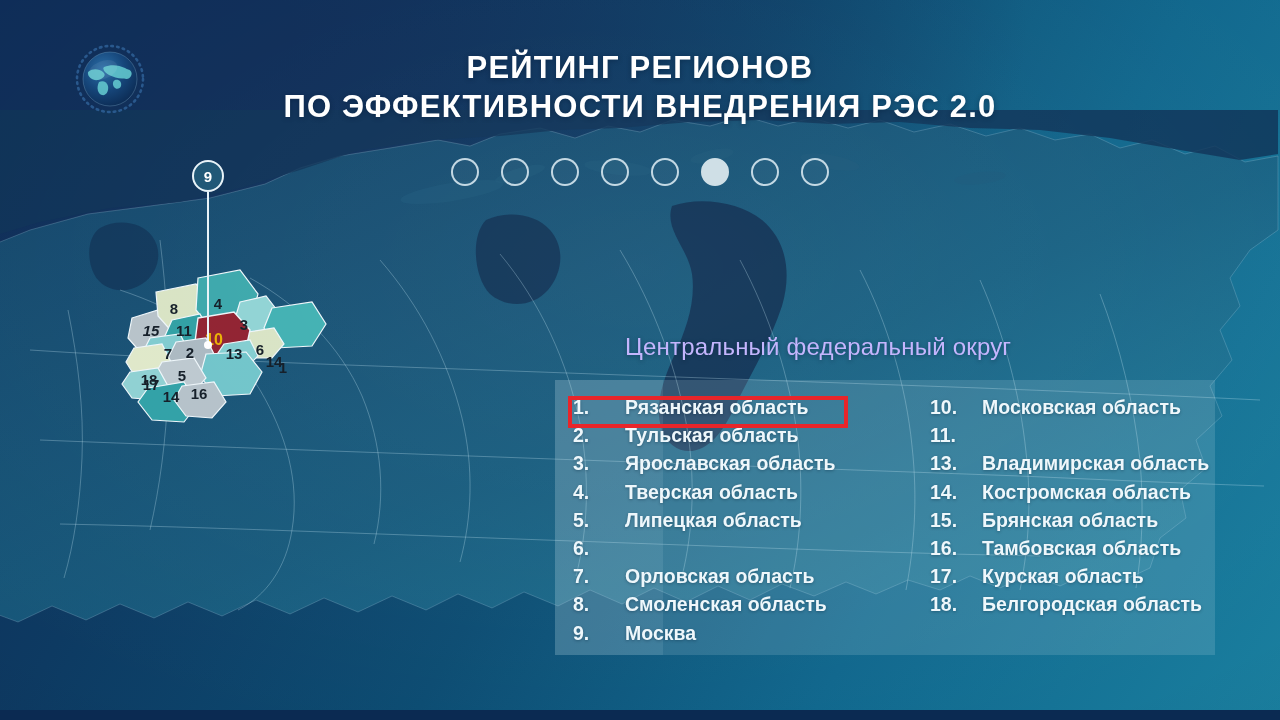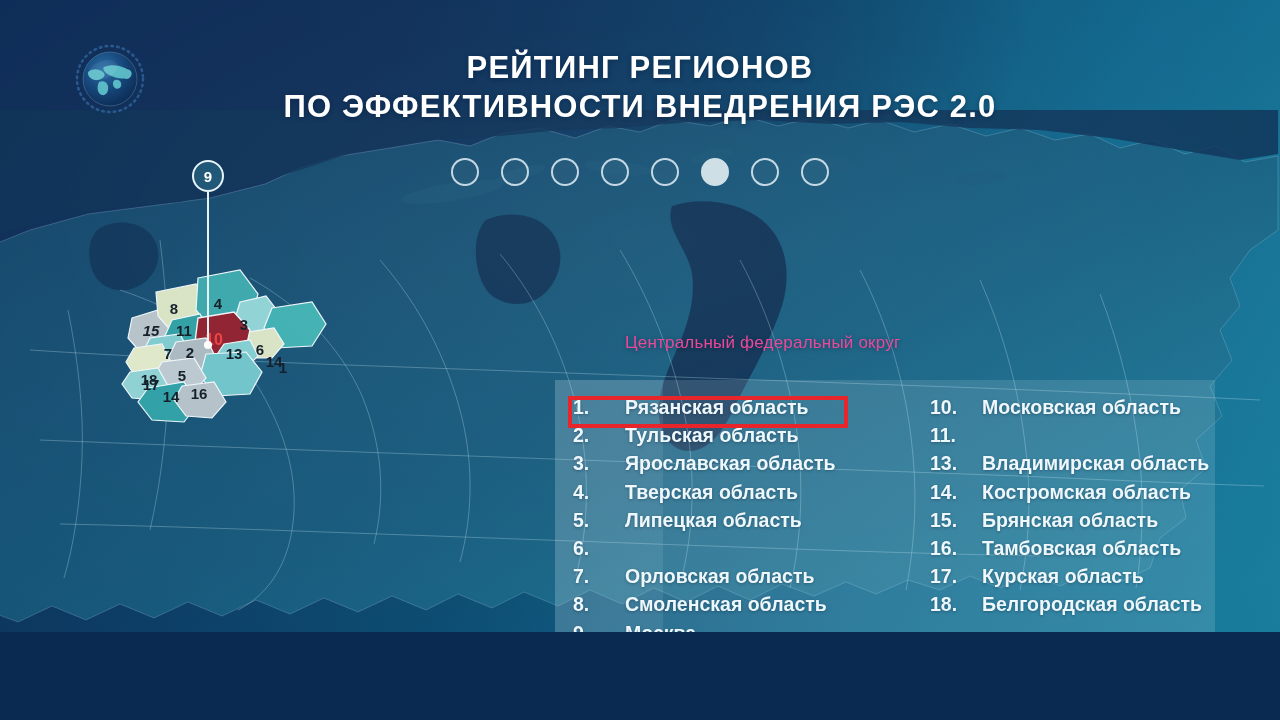--- a/index.html
+++ b/index.html
@@ -18,7 +18,7 @@
     position: absolute;
     left: 0; top: 0;
     width: 1280px;
-    height: 632px;
+    height: 710px;
     overflow: hidden;
   }
   

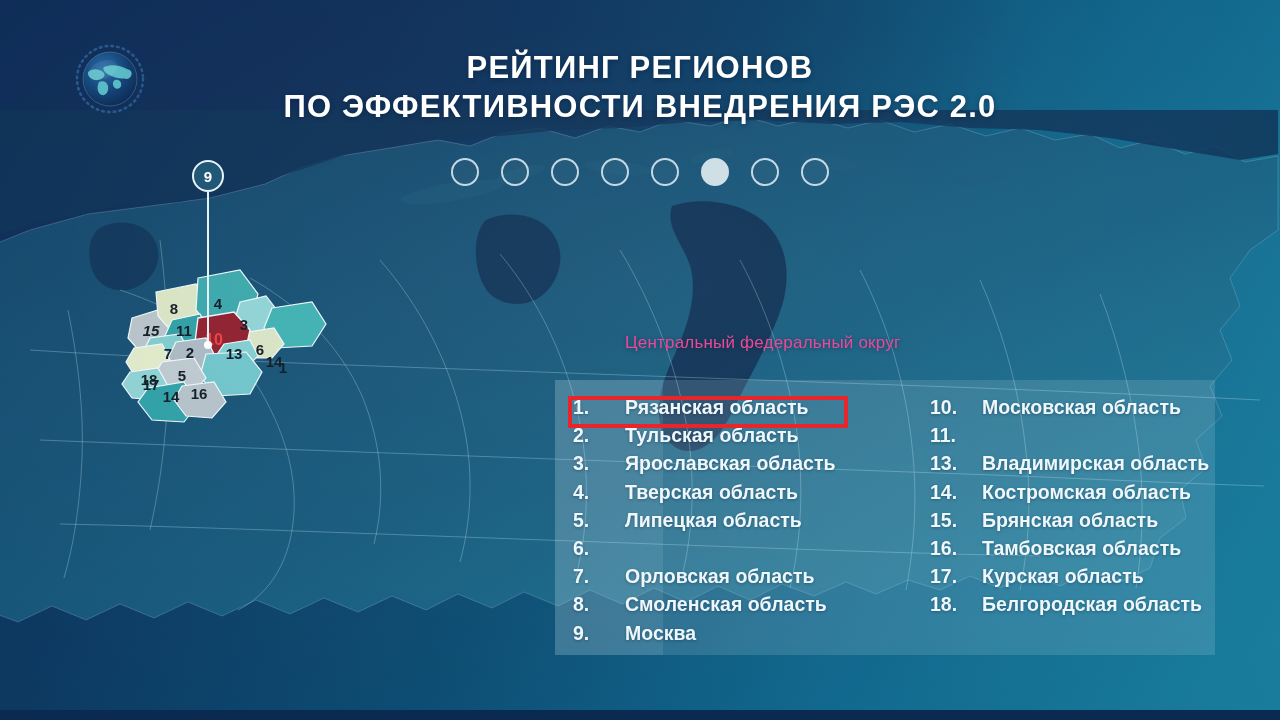--- a/index.html
+++ b/index.html
@@ -127,7 +127,7 @@
     white-space: nowrap;
   }
   .rnum.onred {
-    color: #ef4444;
+    color: #eab308;
     font-size: 16px;
   }
   

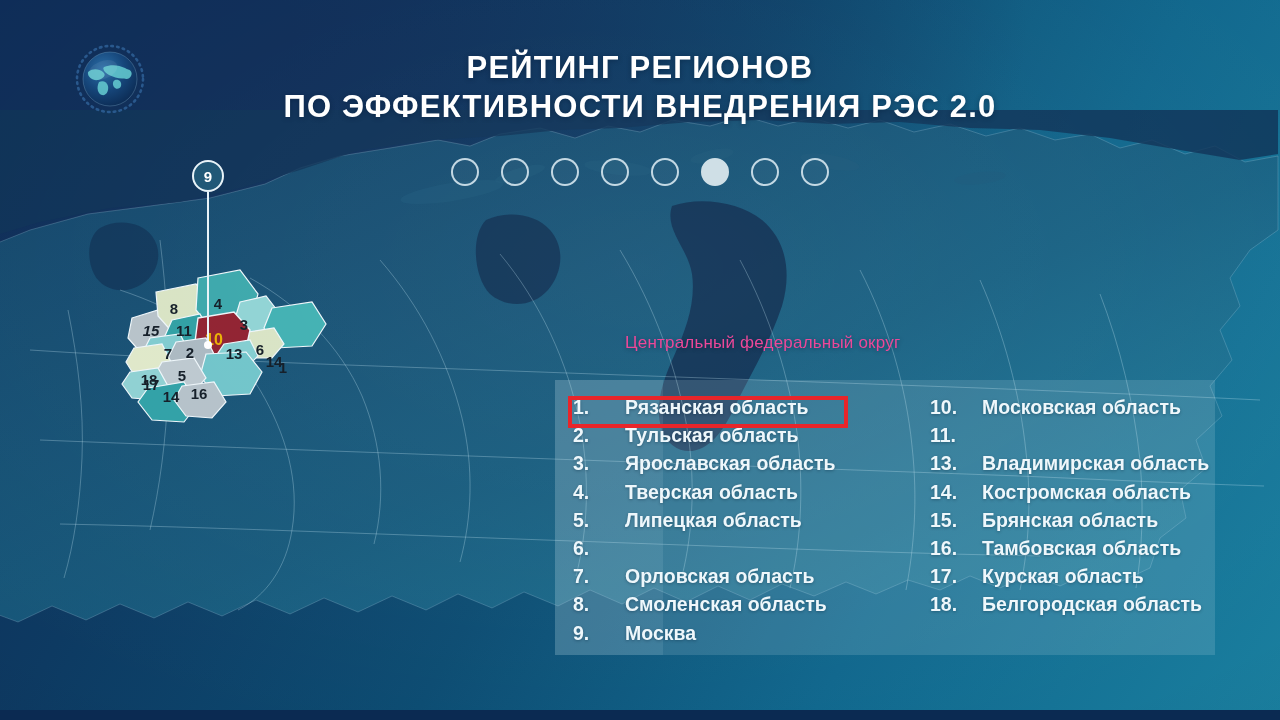--- a/index.html
+++ b/index.html
@@ -134,8 +134,8 @@
   .okrug-title {
     position: absolute;
     left: 625px; top: 333px;
-    color: #ec4899;
-    font-size: 17px;
+    color: #c4b5fd;
+    font-size: 24px;
     letter-spacing: 0.2px;
     text-shadow: 0 1px 4px rgba(0,25,45,0.4);
   }

